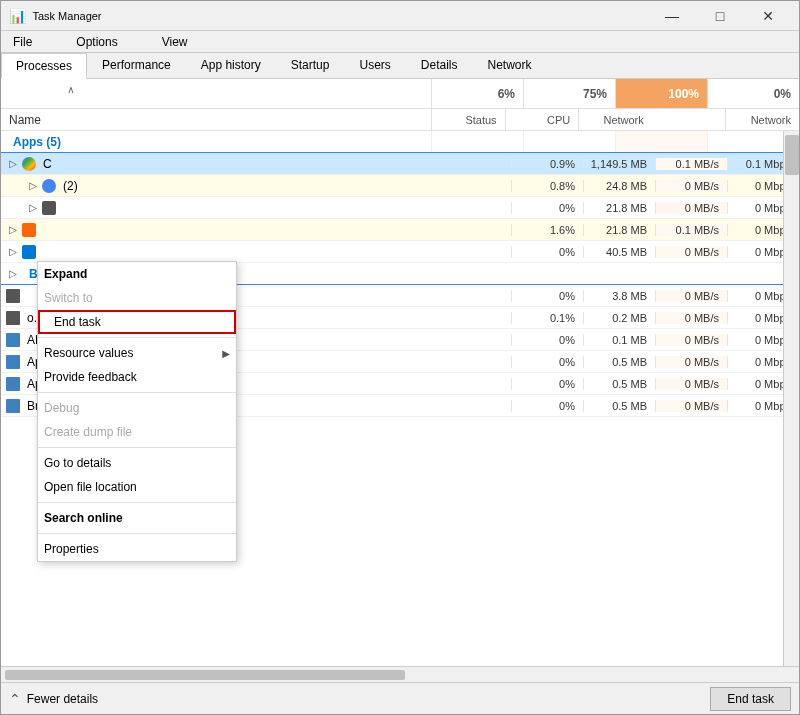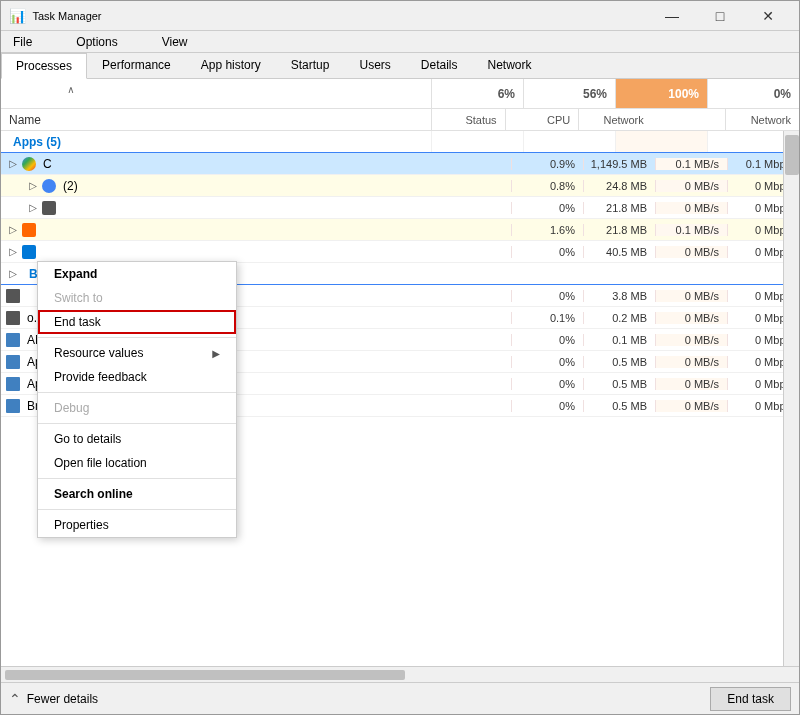--- a/index.html
+++ b/index.html
@@ -413,7 +413,7 @@
         </div>
       </div>
       <div class="resource-cell cpu">6%</div>
-      <div class="resource-cell memory">56%</div>
+      <div class="resource-cell memory">75%</div>
       <div class="resource-cell disk">100%</div>
       <div class="resource-cell network">0%</div>
     </div>

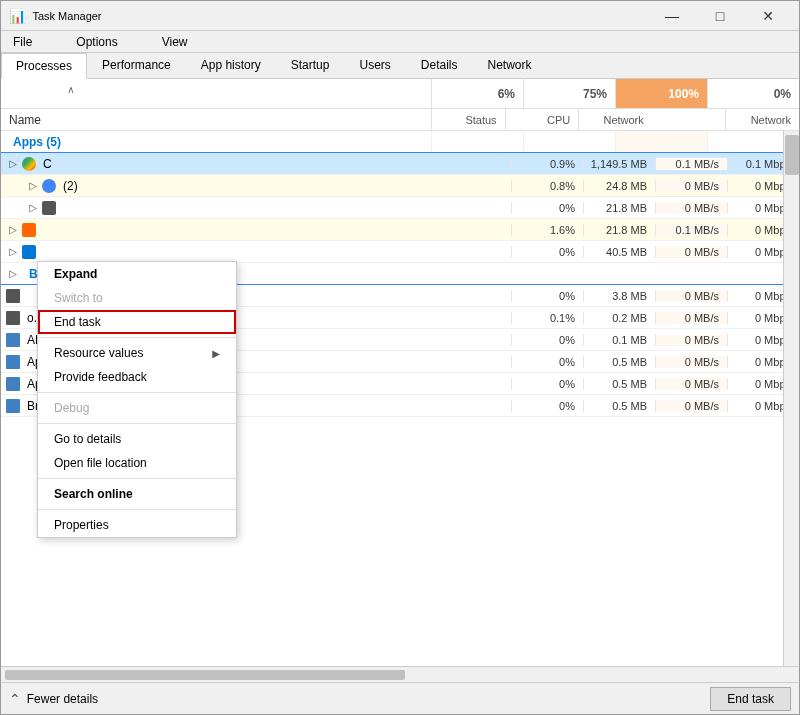--- a/index.html
+++ b/index.html
@@ -325,7 +325,7 @@
       z-index: 100;
     }
     .ctx-item {
-      padding: 5px 16px;
+      padding: 5px 6px;
       font-size: 12px;
       cursor: pointer;
       color: #000;

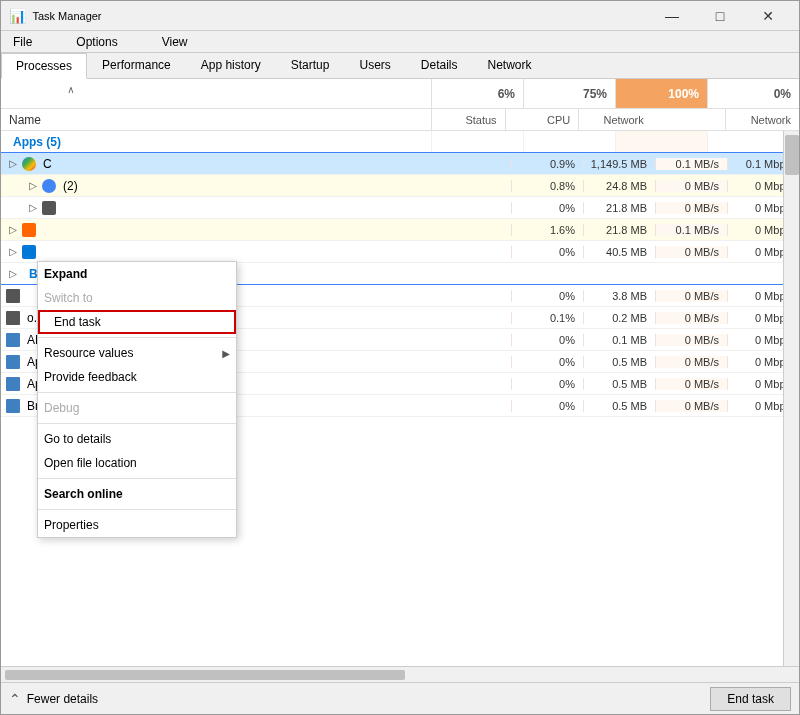--- a/index.html
+++ b/index.html
@@ -623,6 +623,7 @@
         <div class="ctx-item">Provide feedback</div>
         <div class="ctx-separator"></div>
         <div class="ctx-item disabled">Debug</div>
+        <div class="ctx-item disabled">Create dump file</div>
         <div class="ctx-separator"></div>
         <div class="ctx-item">Go to details</div>
         <div class="ctx-item">Open file location</div>

